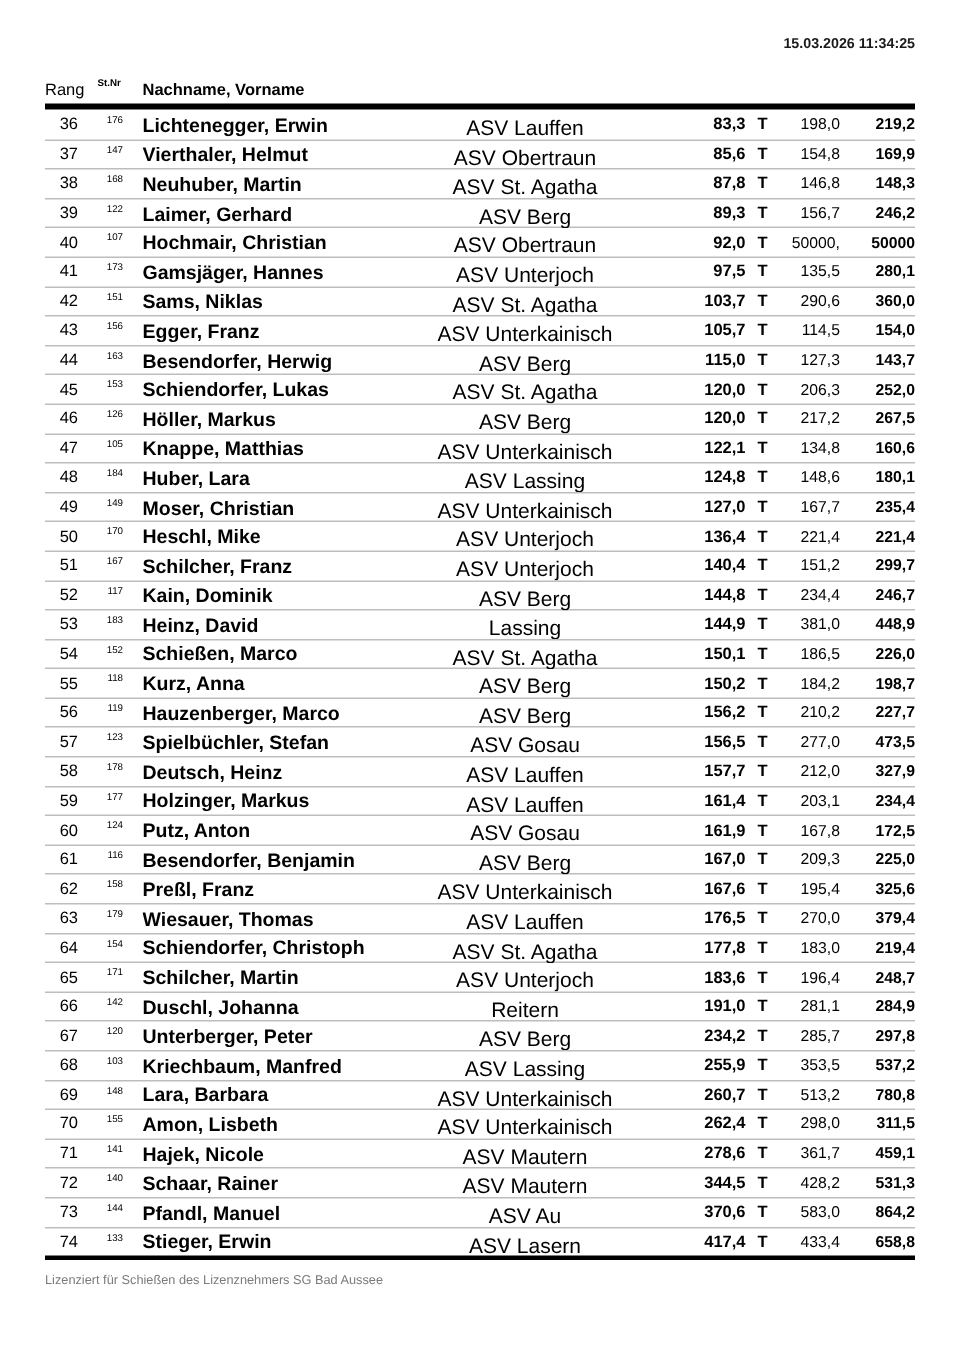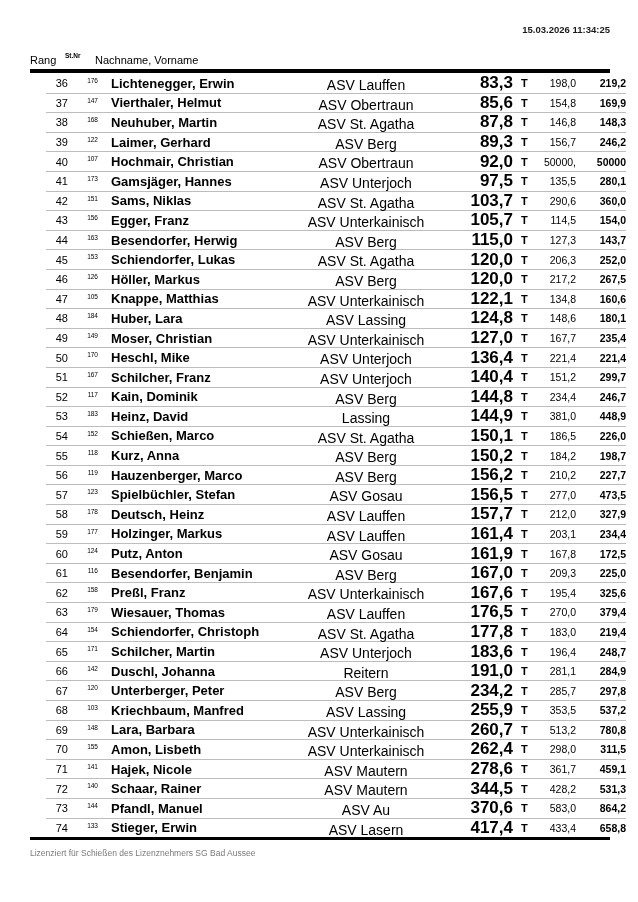--- a/index.html
+++ b/index.html
@@ -33,7 +33,7 @@
   }
   .th-name {
     position: absolute; left: 65px; top: 2px;
-    font-size: 11px; font-weight: normal;
+    font-size: 11px; font-weight: bold;
   }
   .header-rule {
     position: absolute;

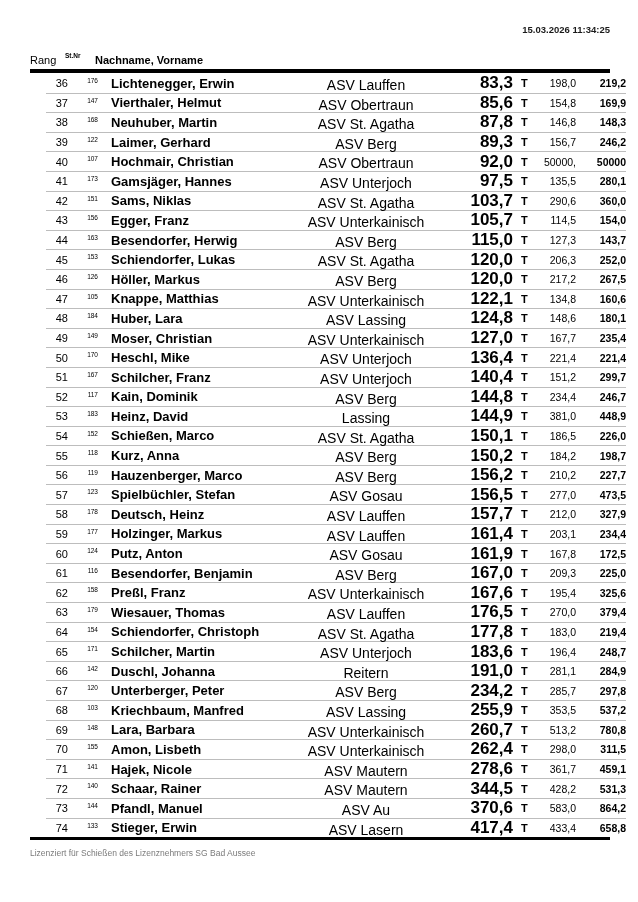--- a/index.html
+++ b/index.html
@@ -43,7 +43,7 @@
   }
   .rows {
     position: absolute;
-    top: 74px; left: 46px;
+    top: 74px; left: 30px;
     width: 580px;
   }
   .row {

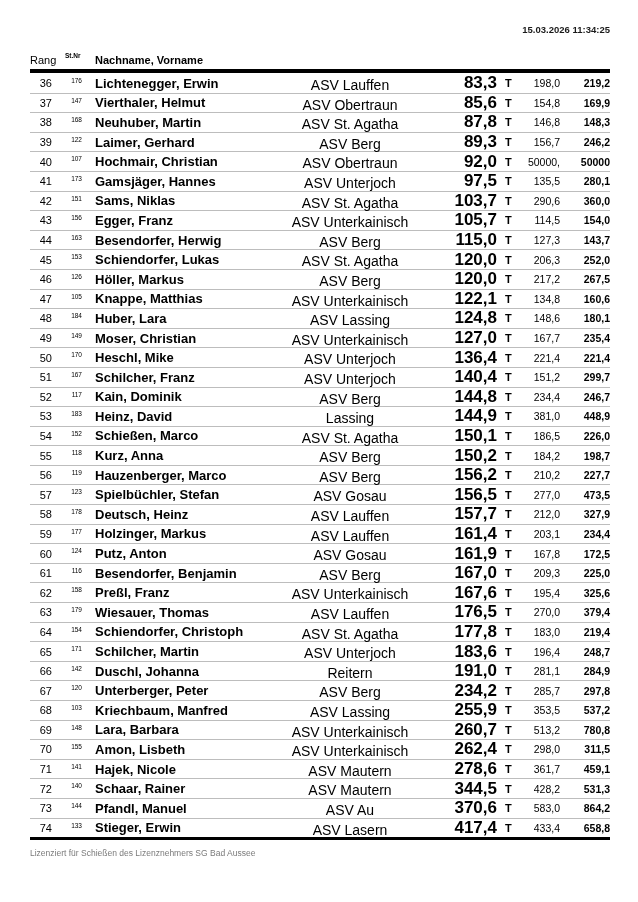--- a/index.html
+++ b/index.html
@@ -82,7 +82,7 @@
   }
   .c-s1 {
     width: 57px; text-align: right;
-    font-size: 17px; font-weight: bold;
+    font-size: 11px; font-weight: bold;
     flex-shrink: 0;
   }
   .c-t {

